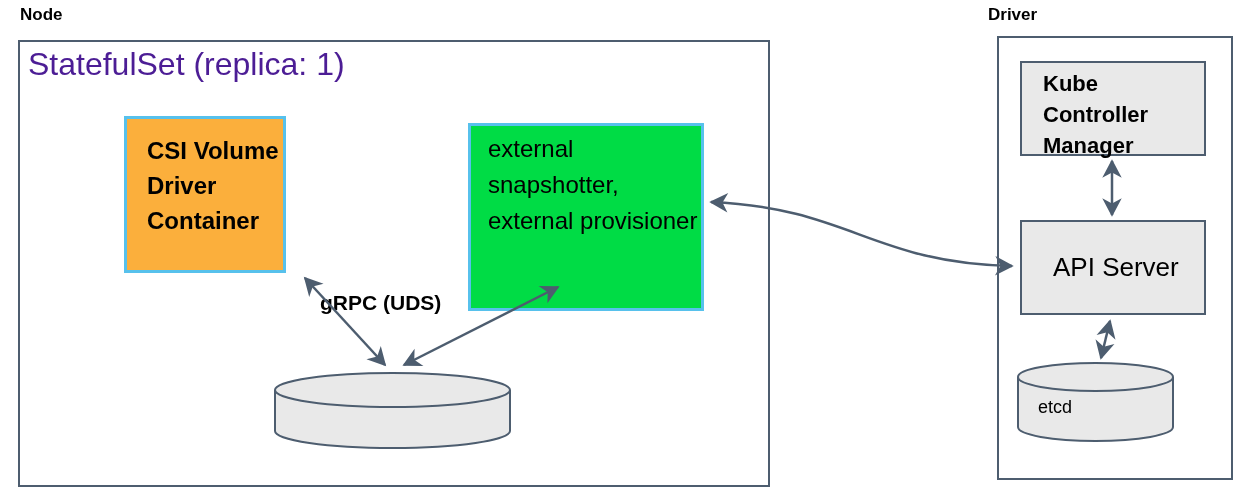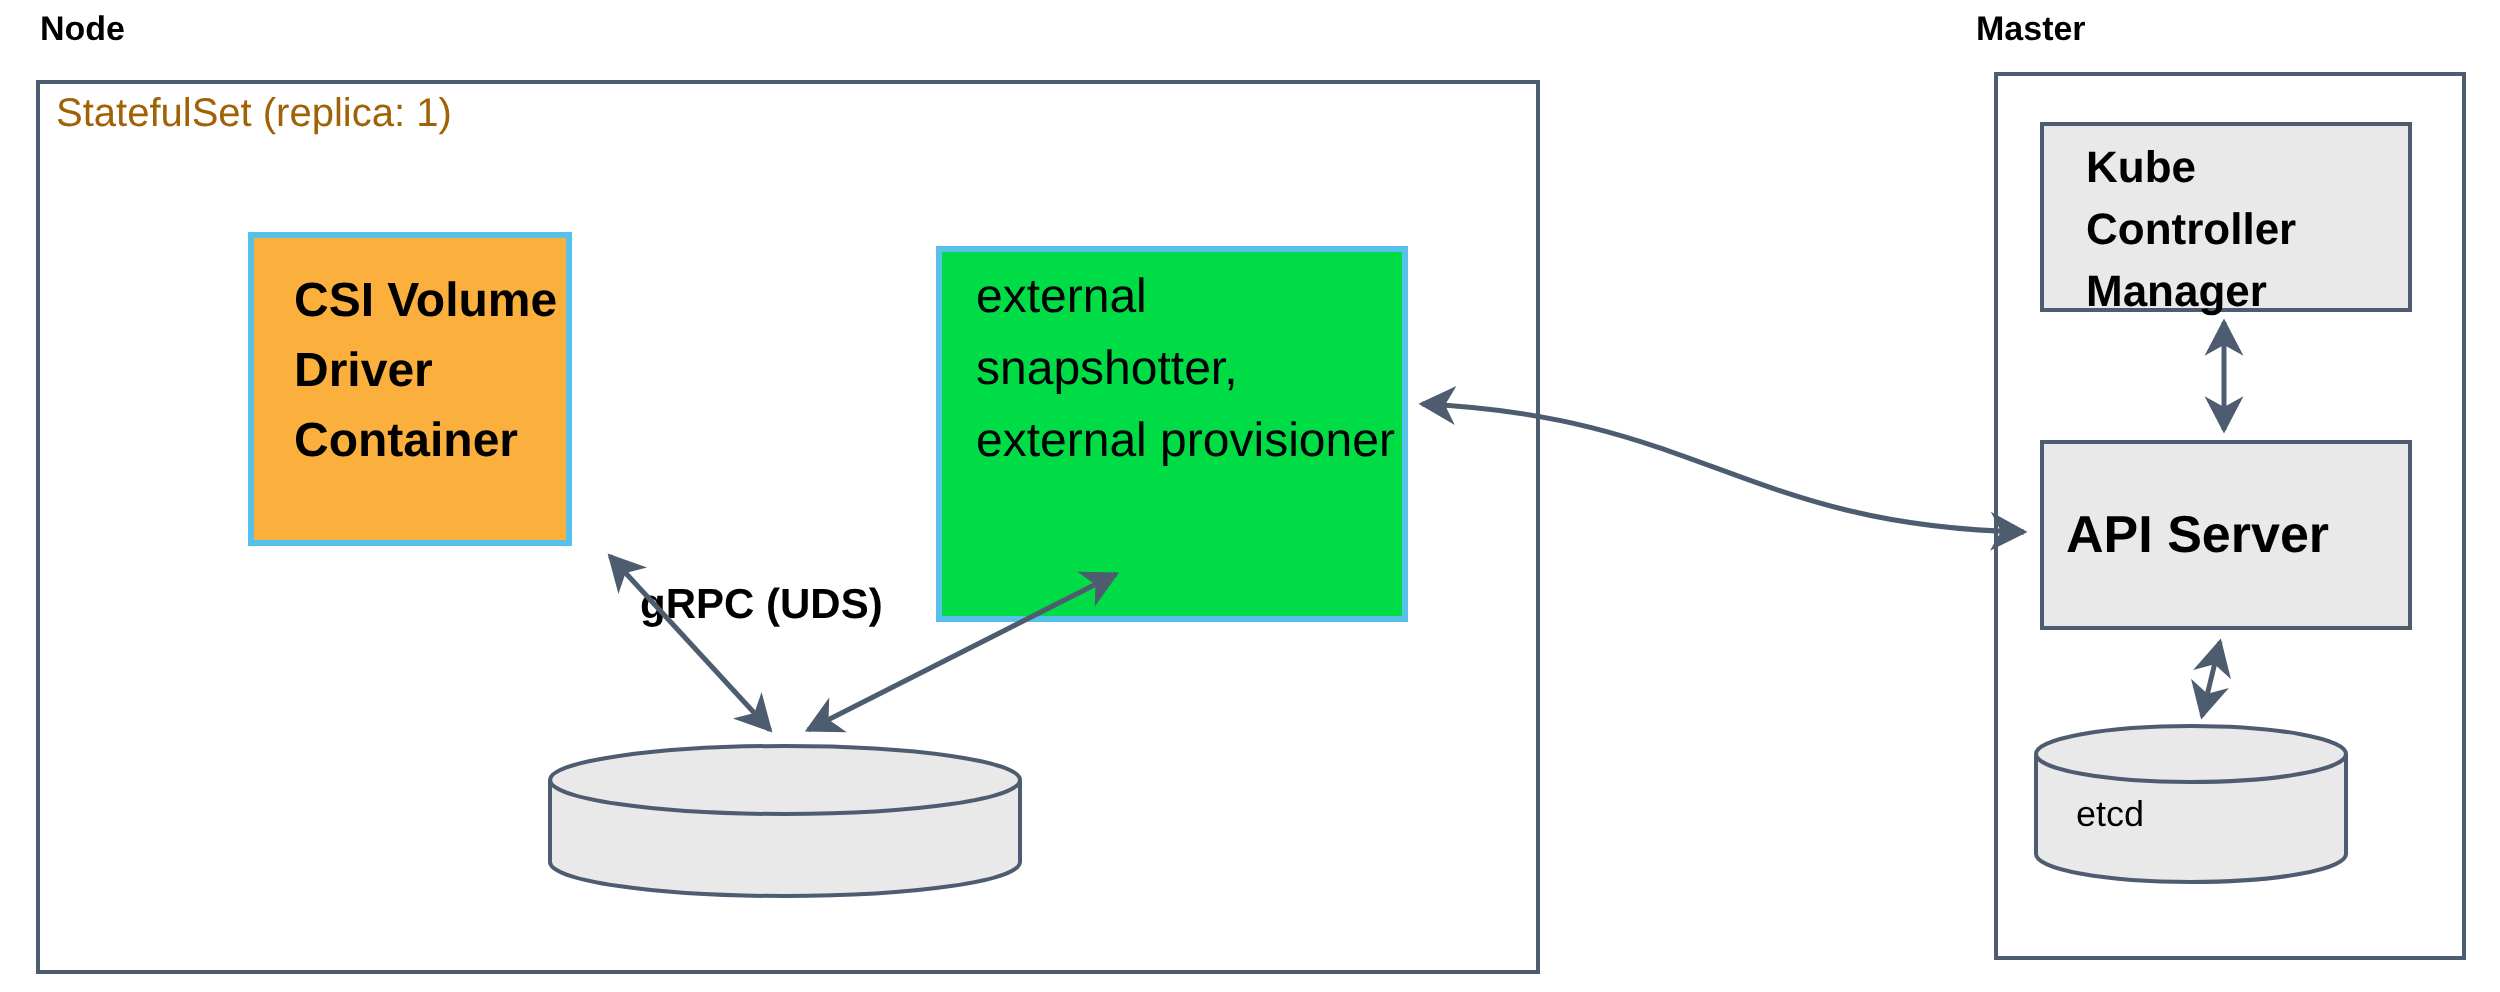--- a/index.html
+++ b/index.html
@@ -59,7 +59,7 @@
 
   <div class="abs grpc-label">gRPC (UDS)</div>
 
-  <div class="abs panel-label" style="left:988px;top:5px;">Master</div>
+  <div class="abs panel-label" style="left:988px;top:5px;">Driver</div>
 
   <div class="abs outline-box" style="left:997px;top:36px;width:236px;height:444px;"></div>
 

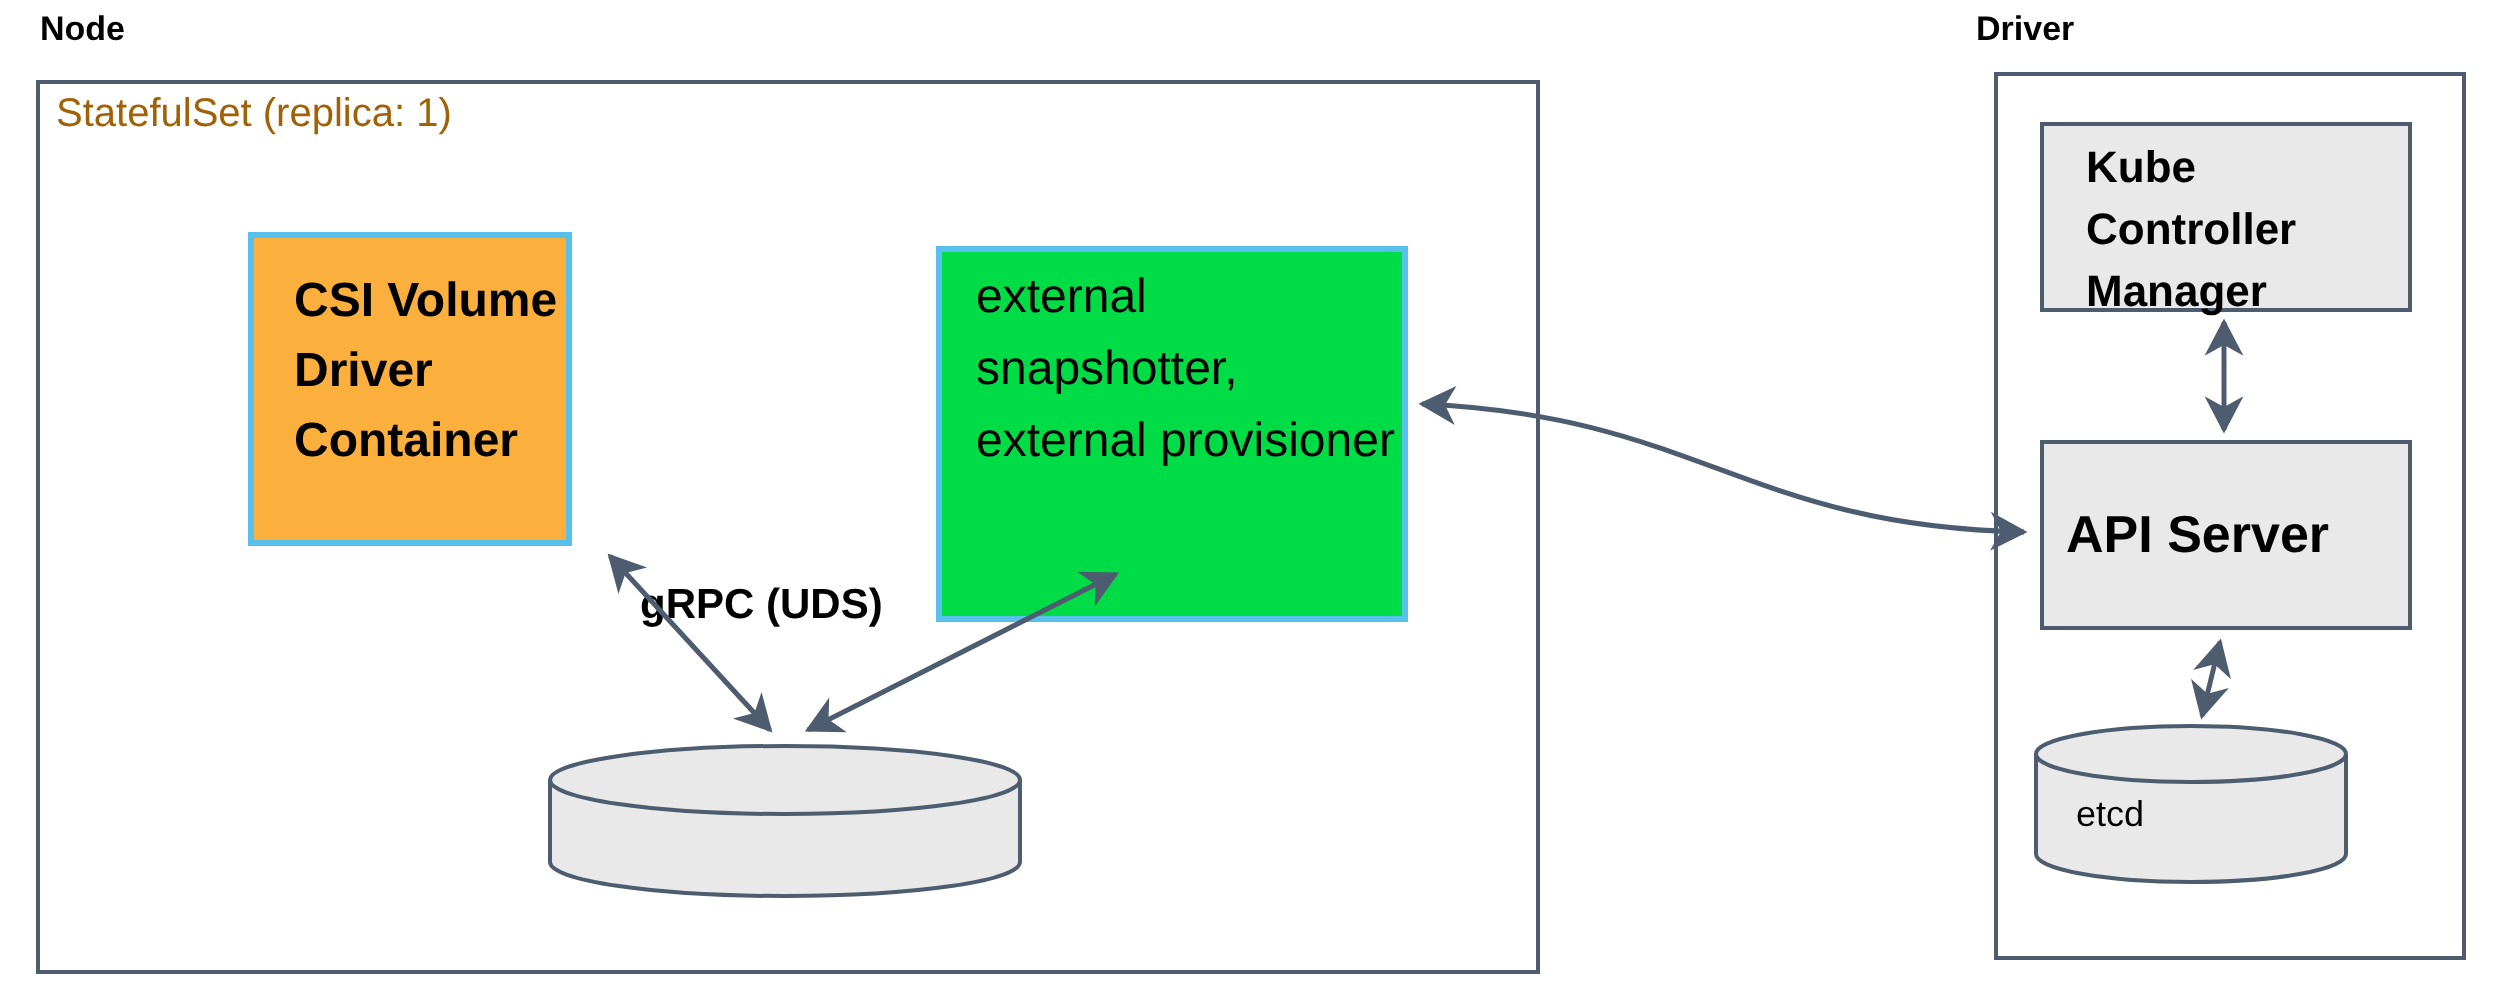--- a/index.html
+++ b/index.html
@@ -16,7 +16,7 @@
   .abs{position:absolute;}
   .panel-label{font-size:17px;font-weight:bold;color:#000;}
   .outline-box{border:2px solid var(--stroke);background:transparent;box-sizing:border-box;}
-  .statefulset-label{font-size:20px;color:#a16207;}
+  .statefulset-label{font-size:32px;color:#4c1d95;}
   .fill-box{box-sizing:border-box;font-size:24px;line-height:35px;color:#000;}
   .csi-box{
     left:124px;top:116px;width:162px;height:157px;

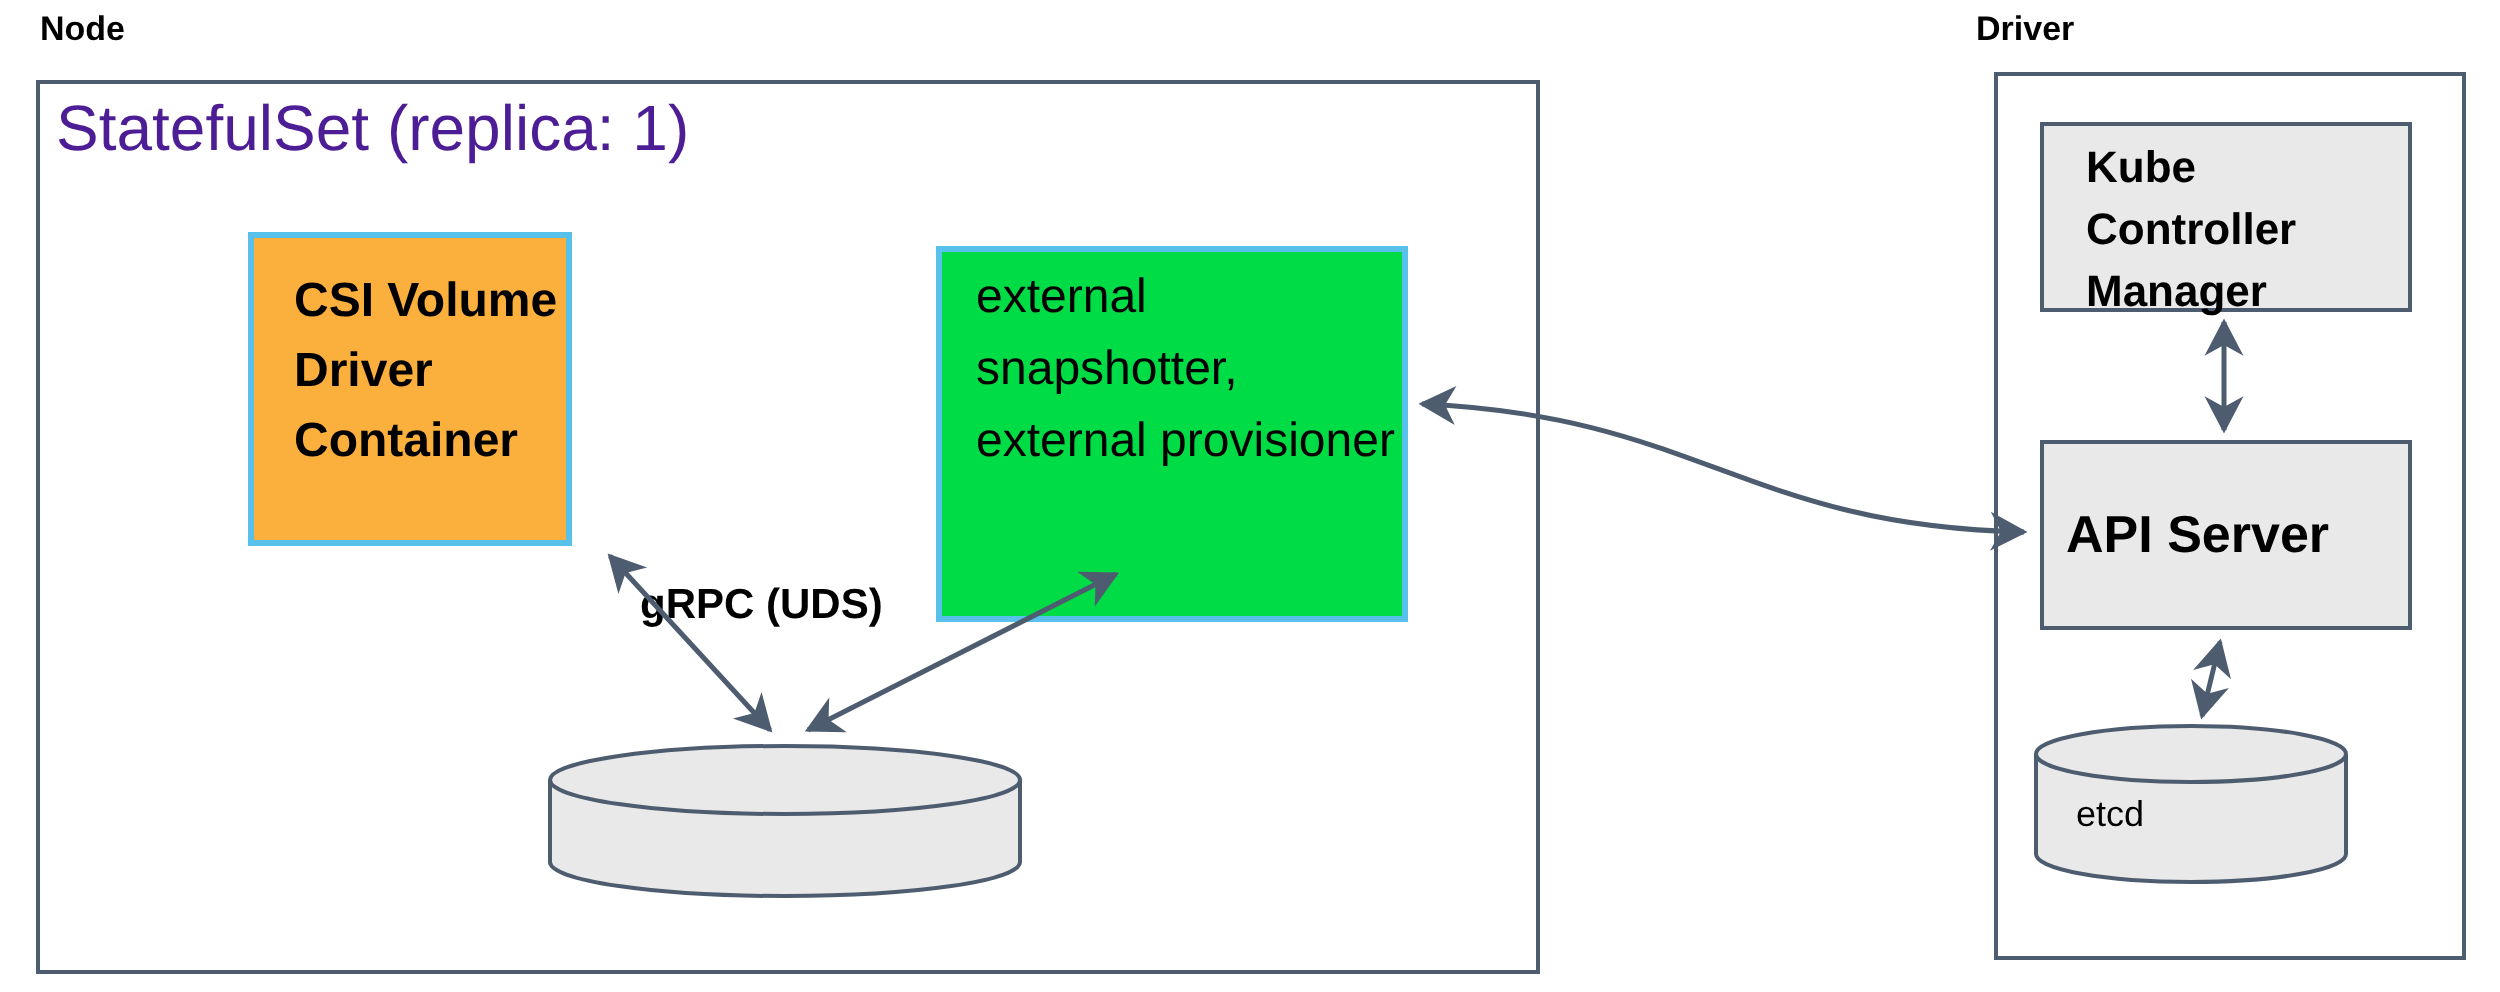--- a/index.html
+++ b/index.html
@@ -33,7 +33,7 @@
     border:2px solid var(--stroke);color:#000;
   }
   .kcm-box{left:1020px;top:61px;width:186px;height:95px;font-size:22px;line-height:31px;padding:5px 0 0 21px;font-weight:600;}
-  .api-box{left:1020px;top:220px;width:186px;height:95px;font-size:26px;display:flex;align-items:center;padding-left:11px;font-weight:bold;}
+  .api-box{left:1020px;top:220px;width:186px;height:95px;font-size:26px;display:flex;align-items:center;padding-left:31px;}
   .grpc-label{left:320px;top:291px;font-size:21px;font-weight:700;color:#000;}
   .emptydir-label{left:275px;top:407px;width:236px;text-align:center;font-size:21px;font-weight:600;color:#000;}
   .etcd-label{left:1038px;top:397px;font-size:18px;color:#000;}

